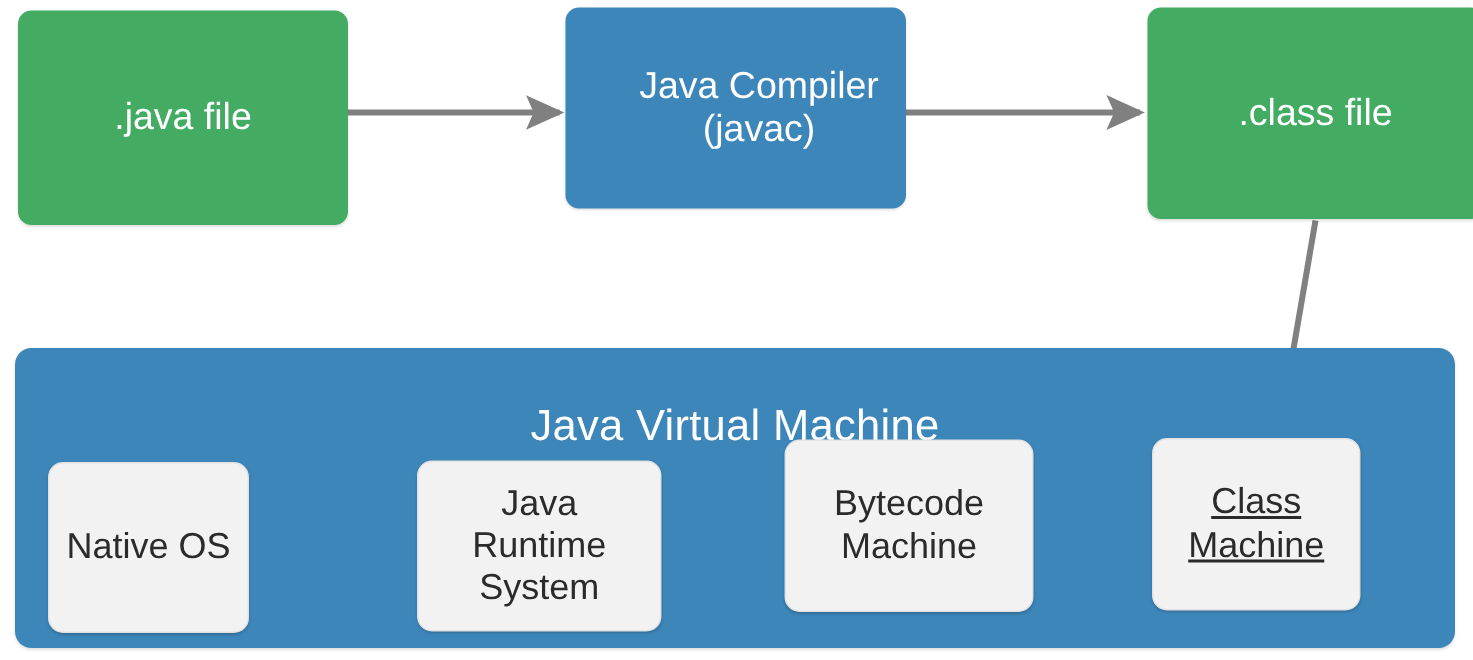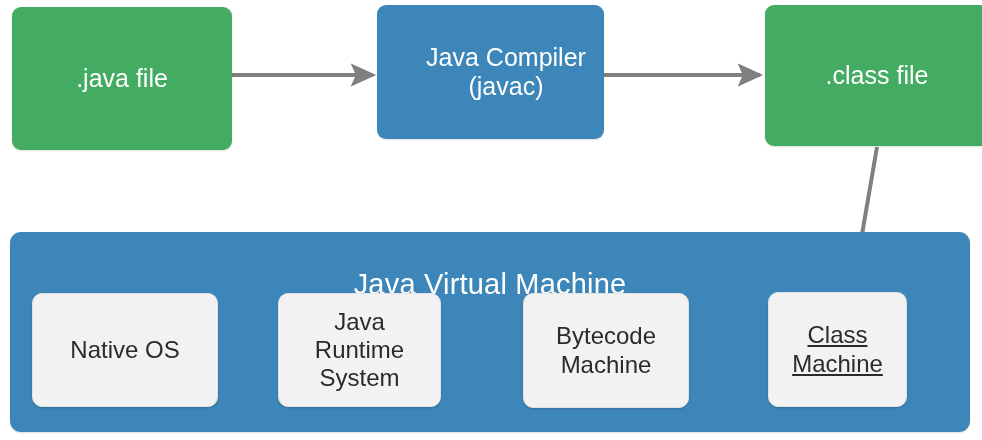--- a/index.html
+++ b/index.html
@@ -133,7 +133,7 @@
       </div>
     </div>
 
-    <div class="node node-white" style="left:268px; top:61px; width:163px; height:114px;">
+    <div class="node node-white" style="left:268px; top:75px; width:163px; height:114px;">
       <div>
         <div>Java</div>
         <div>Runtime</div>

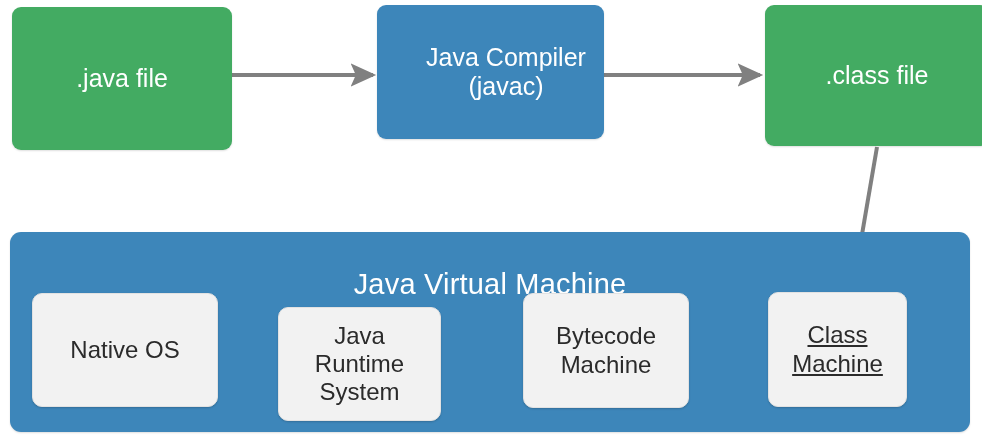--- a/index.html
+++ b/index.html
@@ -127,7 +127,7 @@
 
     <div class="jvm-title">Java Virtual Machine</div>
 
-    <div class="node node-white" style="left:22px; top:61px; width:186px; height:114px;">
+    <div class="node node-white" style="left:22px; top:76px; width:134px; height:114px;">
       <div>
         <div>Native OS</div>
       </div>

